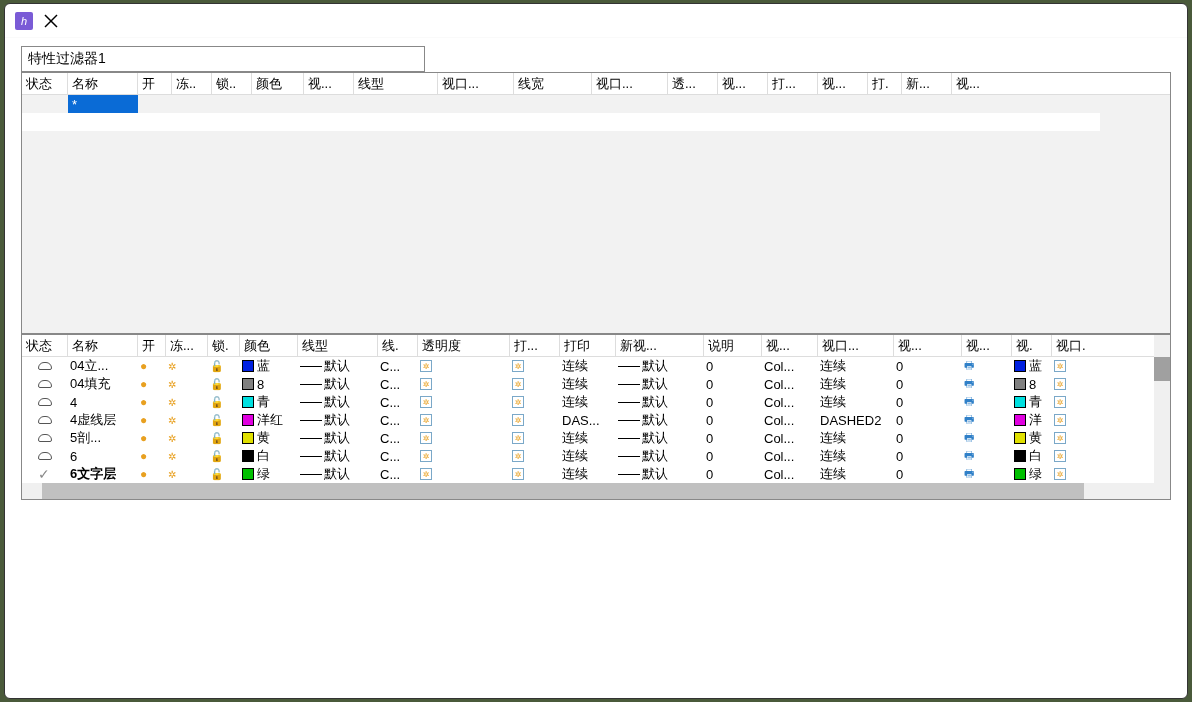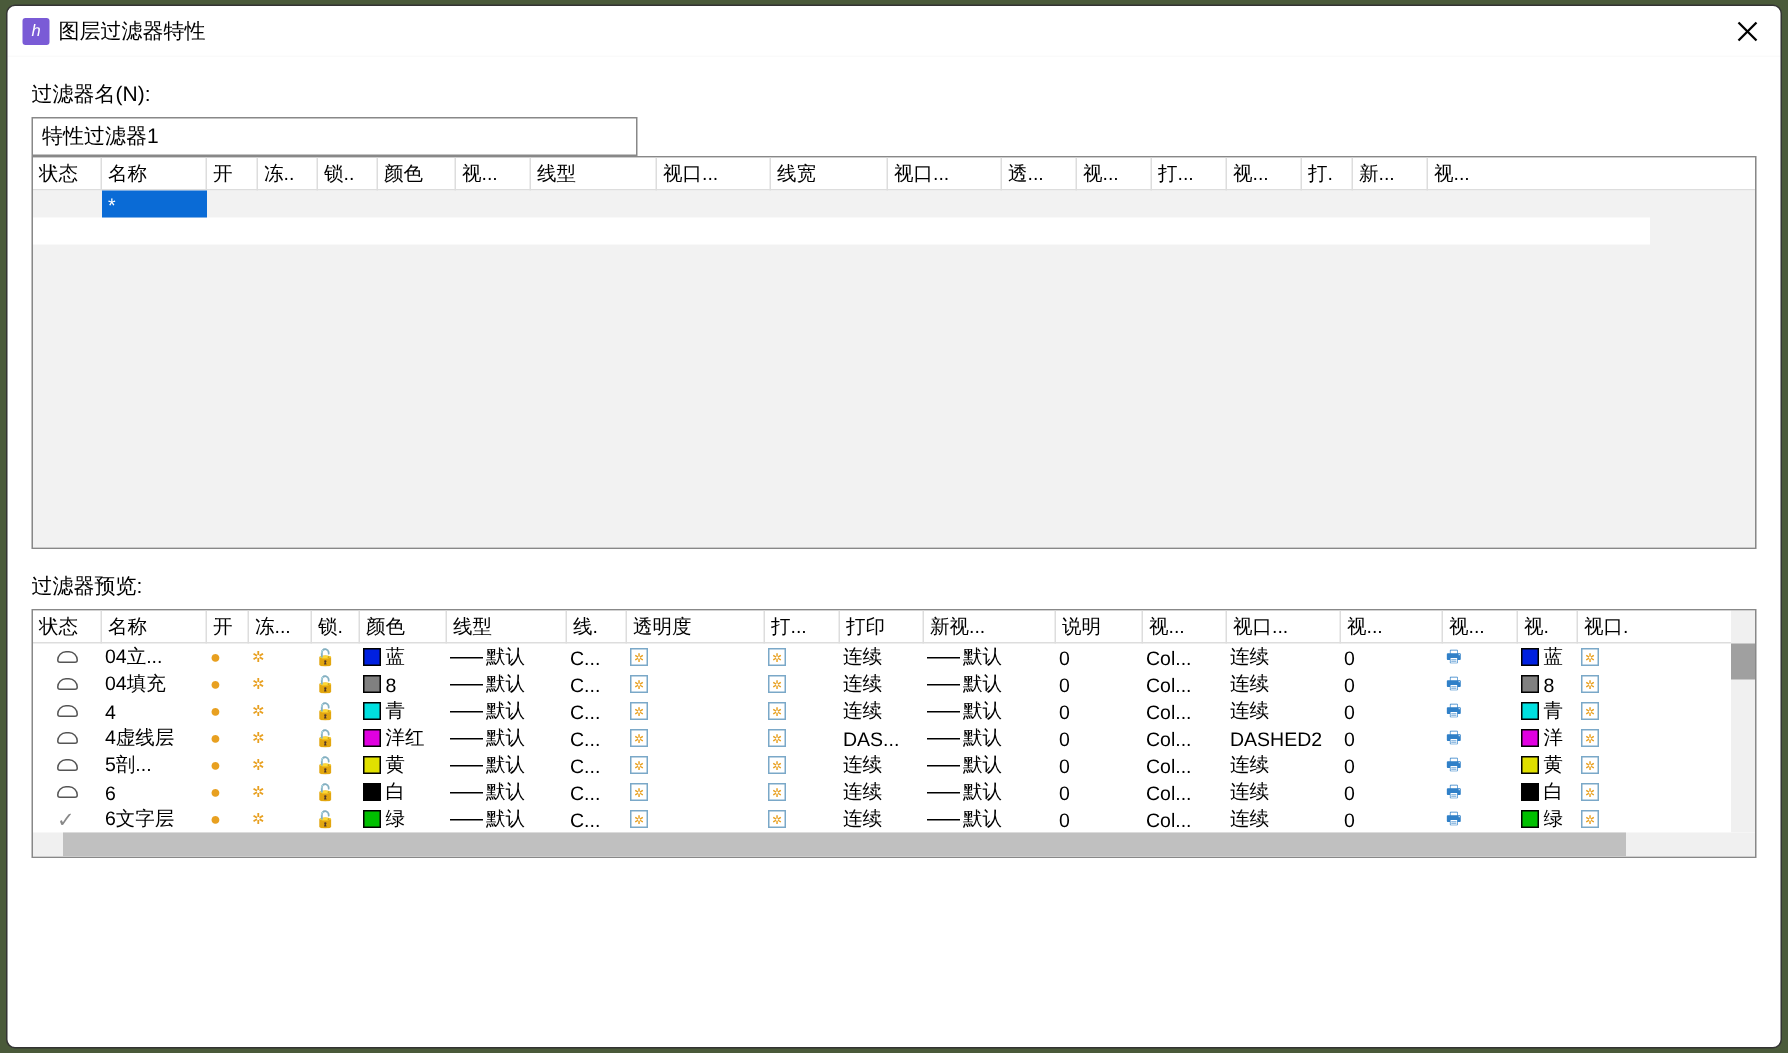--- a/index.html
+++ b/index.html
@@ -230,7 +230,6 @@
 
   <div class="titlebar">
     <div class="app-icon">h</div>
-    <div class="title">图层过滤器特性</div>
     <div class="close">
       <svg width="14" height="14" viewBox="0 0 14 14">
         <line x1="1" y1="1" x2="13" y2="13" stroke="#000" stroke-width="1.5"></line>

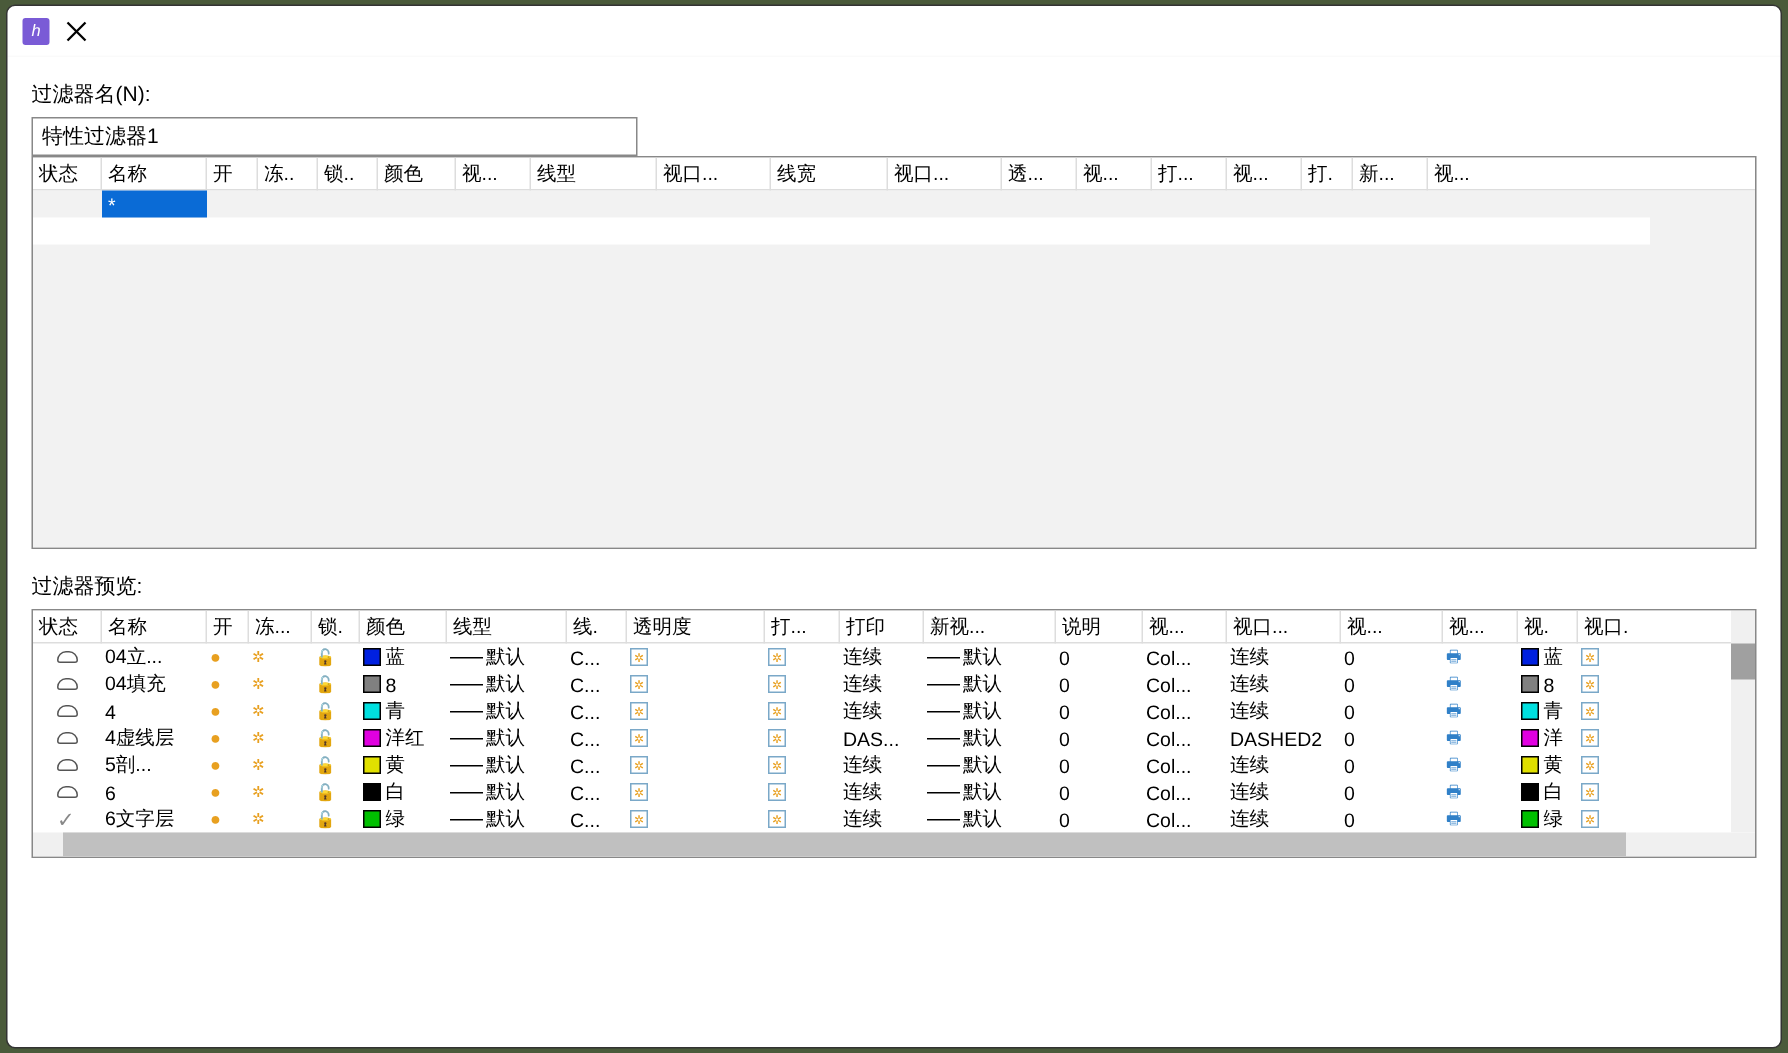--- a/index.html
+++ b/index.html
@@ -240,7 +240,6 @@
 
   <div class="content">
 
-    <div class="label-row">过滤器名(N):</div>
     <input class="name-input" value="特性过滤器1" style="">
 
     <div class="def-table-wrap">

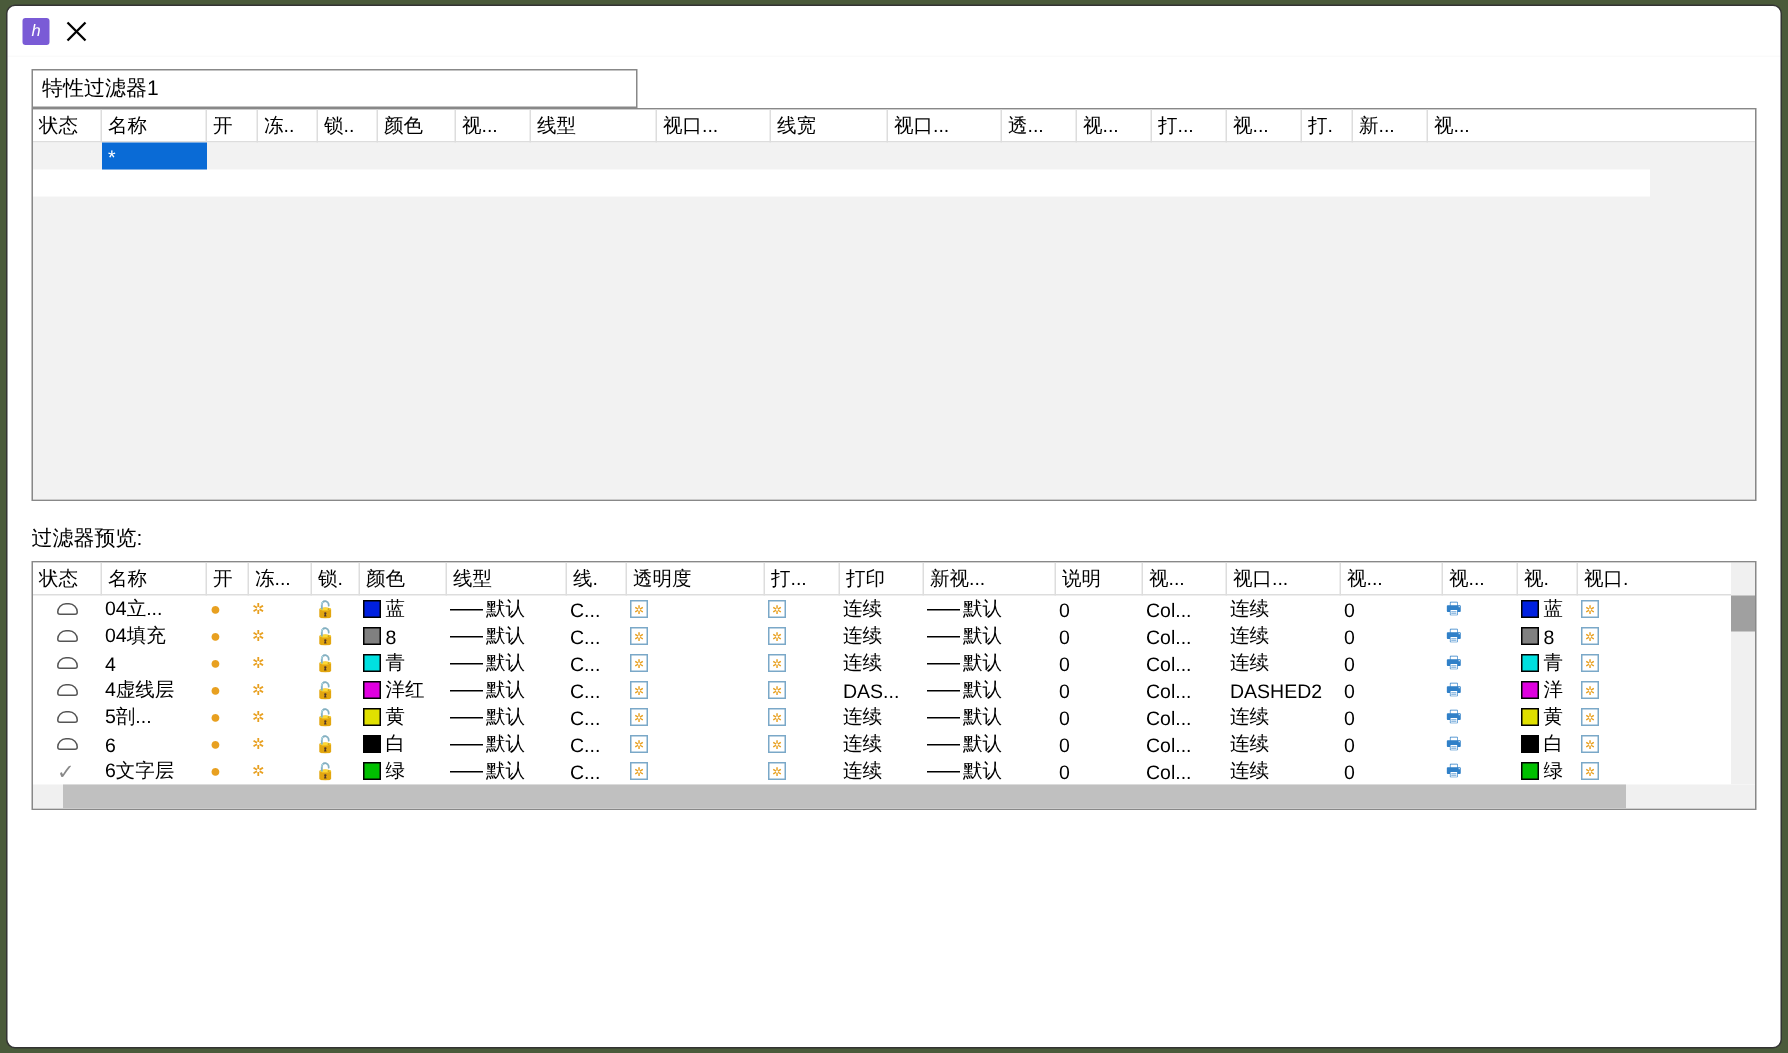--- a/index.html
+++ b/index.html
@@ -272,7 +272,6 @@
       </div>
     </div>
 
-    <div class="label-row" style="margin-top:16px">过滤器预览:</div>
     <div class="preview-table-wrap">
       <div class="preview-table-scroll">
         <div style="flex:1;overflow:hidden">

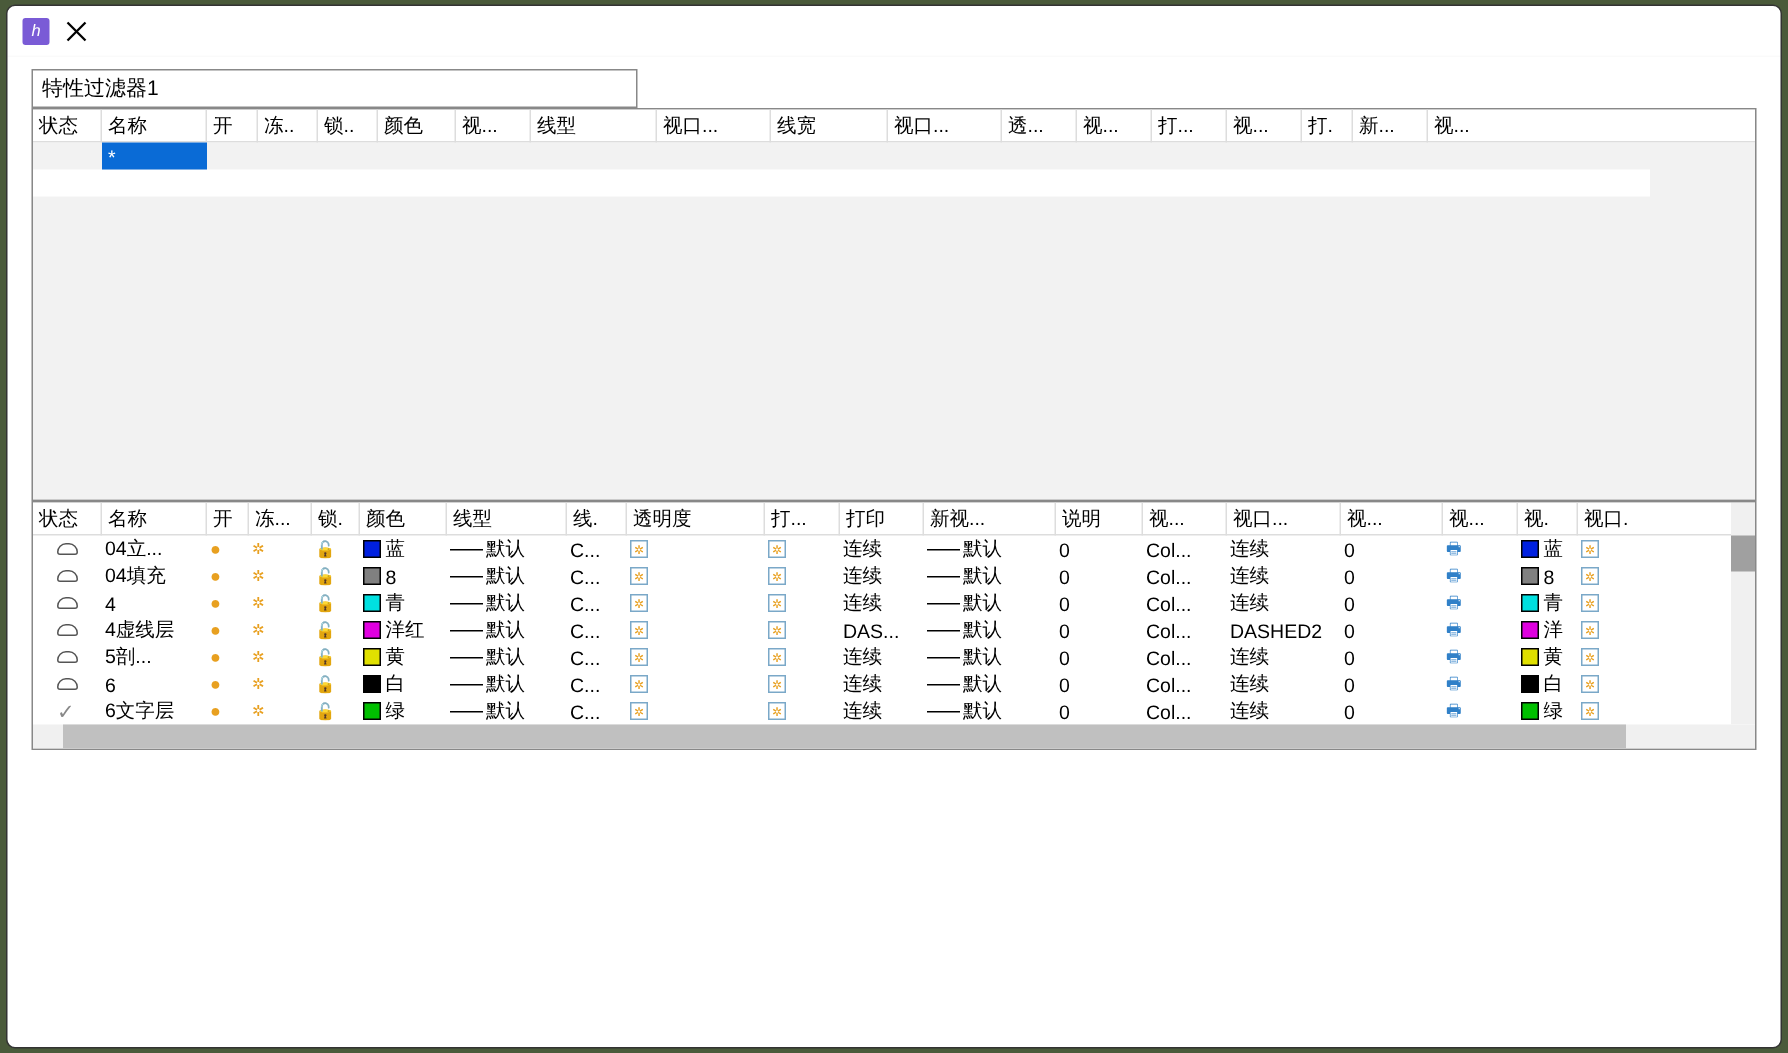--- a/index.html
+++ b/index.html
@@ -530,7 +530,7 @@
                   <span style="display:inline-block;width:14px"></span>
                   <span class="check-icon">✓</span>
                 </div>
-                <div class="pcell" style="width: 70px;">6文字层</div>
+                <div class="pcell" style="width: 70px; font-weight: bold;">6文字层</div>
                 <div class="pcell" style="width: 28px;">
                   <span class="sun-icon">●</span>
                 </div>

